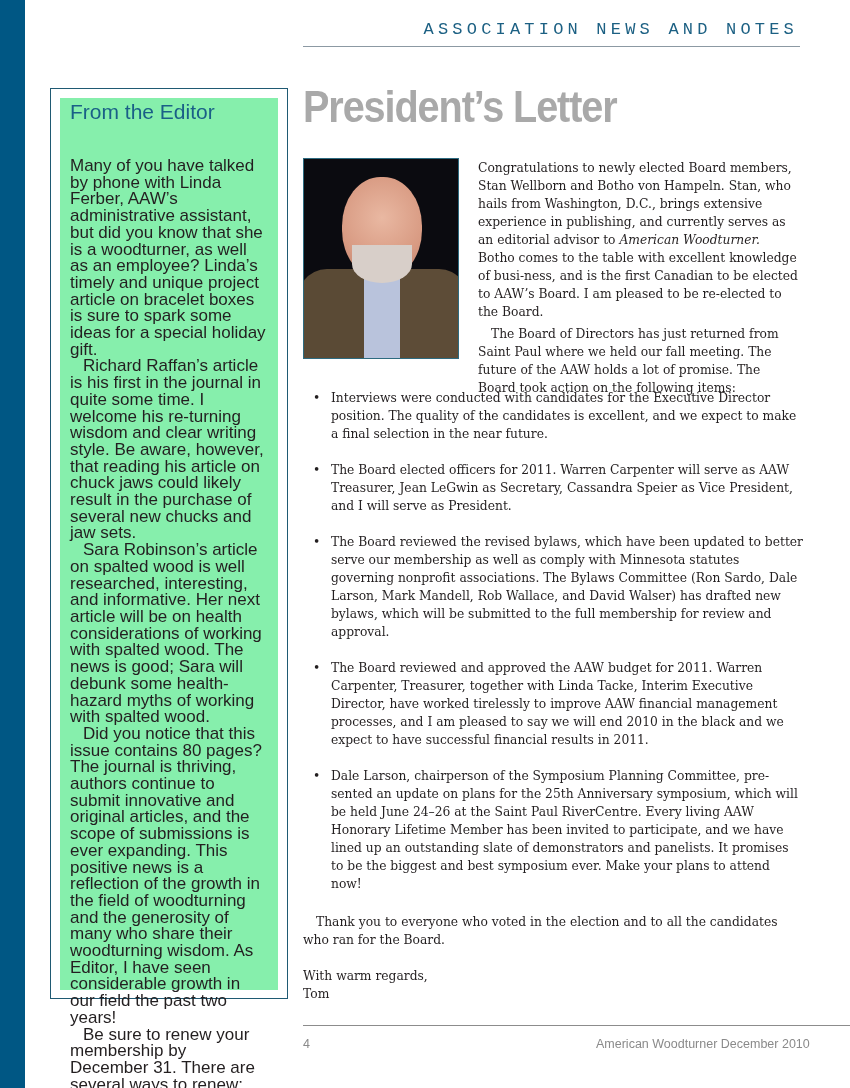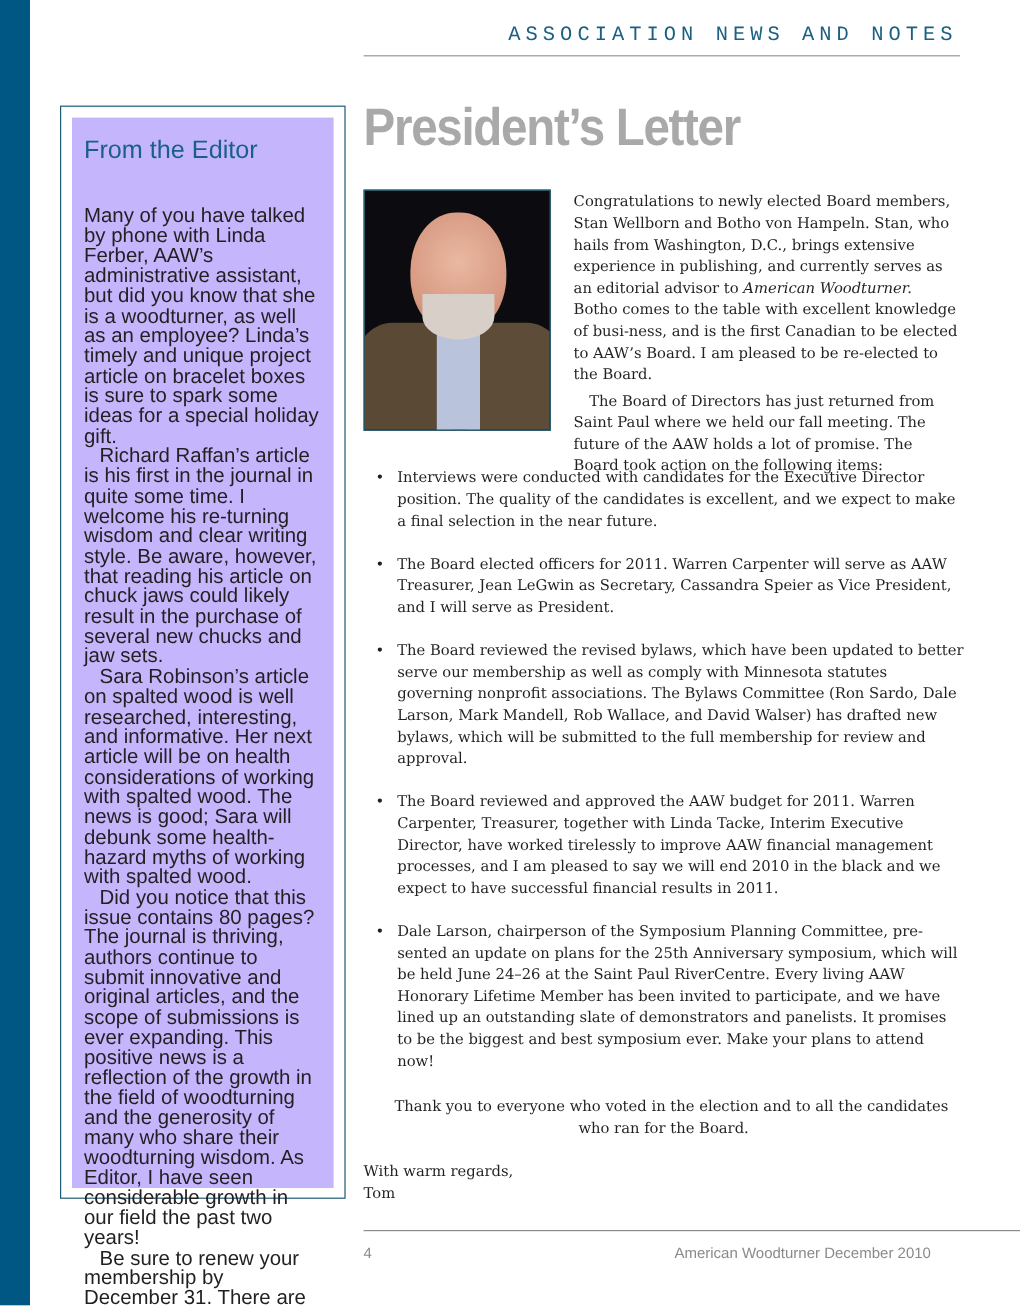--- a/index.html
+++ b/index.html
@@ -14,7 +14,7 @@
 
   
   .editor-box { position: absolute; left: 50px; top: 88px; width: 238px; height: 911px; border: 1px solid #1f5a73; background: #fff; }
-  .editor-inner { position: absolute; left: 9px; top: 9px; width: 218px; height: 892px; background: #c4b5fd; padding: 14px 10px 0 10px; }
+  .editor-inner { position: absolute; left: 9px; top: 9px; width: 218px; height: 892px; background: #86efac; padding: 0 10px 0 10px; }
   .editor-title { font-family: "Liberation Sans", sans-serif; font-size: 21px; color: #1a5f87; line-height: 28px; margin-bottom: 2px; }
   .editor-text { font-family: "Liberation Sans", sans-serif; font-size: 17px; line-height: 16.7px; color: #231f20; margin-top: 32px; }
   .editor-text p { margin: 0; }

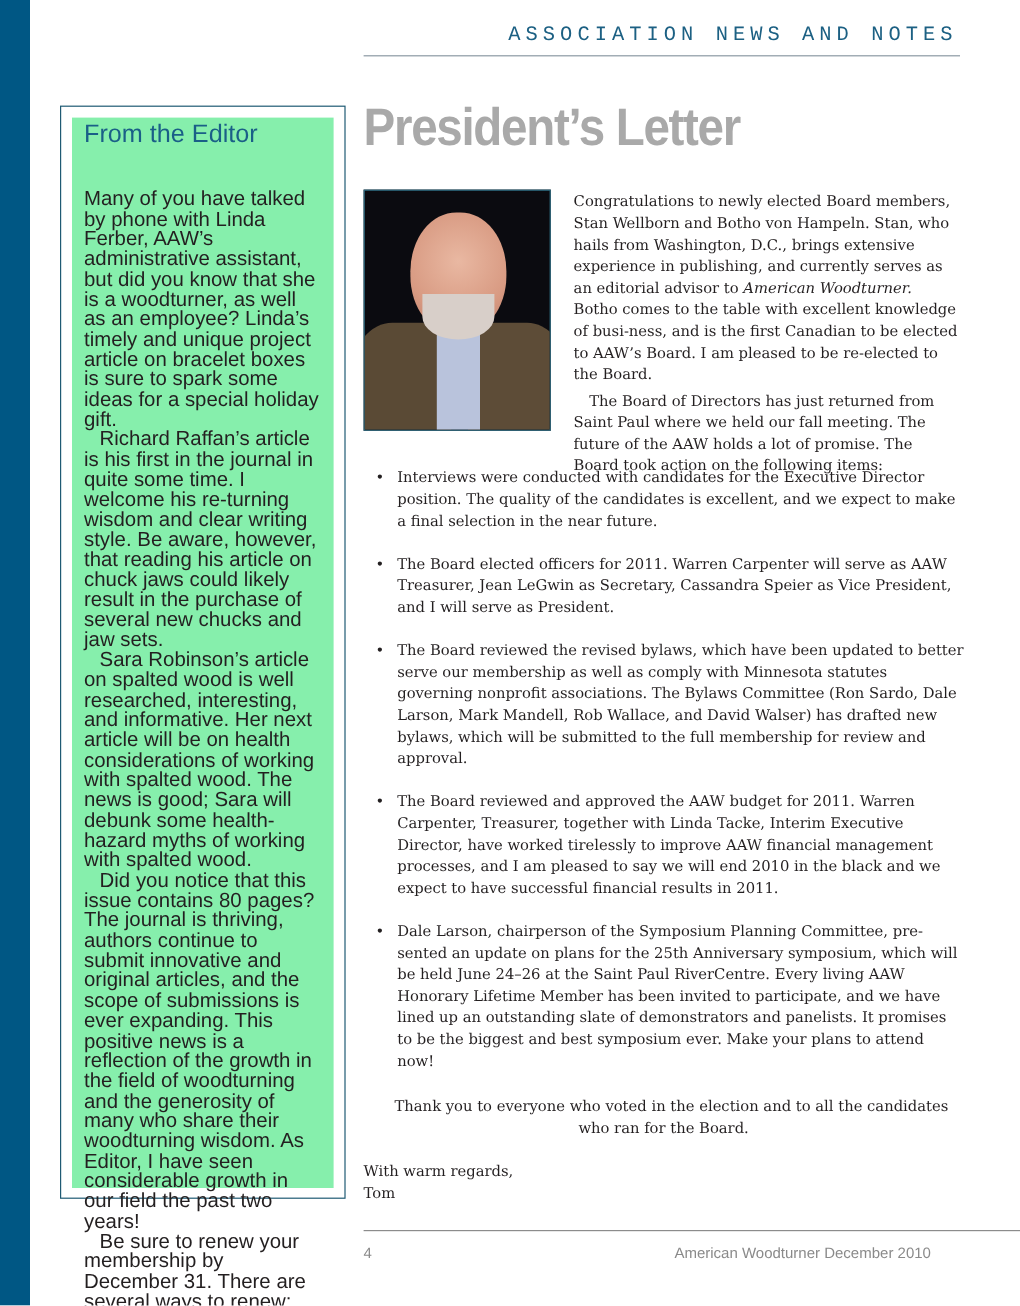--- a/index.html
+++ b/index.html
@@ -47,7 +47,7 @@
 
   .closing { position: absolute; left: 303px; top: 913px; width: 500px; }
   .closing p { margin: 0; }
-  .closing p.indent { text-indent: 13px; text-align: center; }
+  .closing p.indent { text-indent: 13px; }
   .closing .gap { height: 18px; }
 
   .footer-rule { position: absolute; left: 303px; top: 1025px; width: 547px; height: 1px; background: #8c8c8c; }

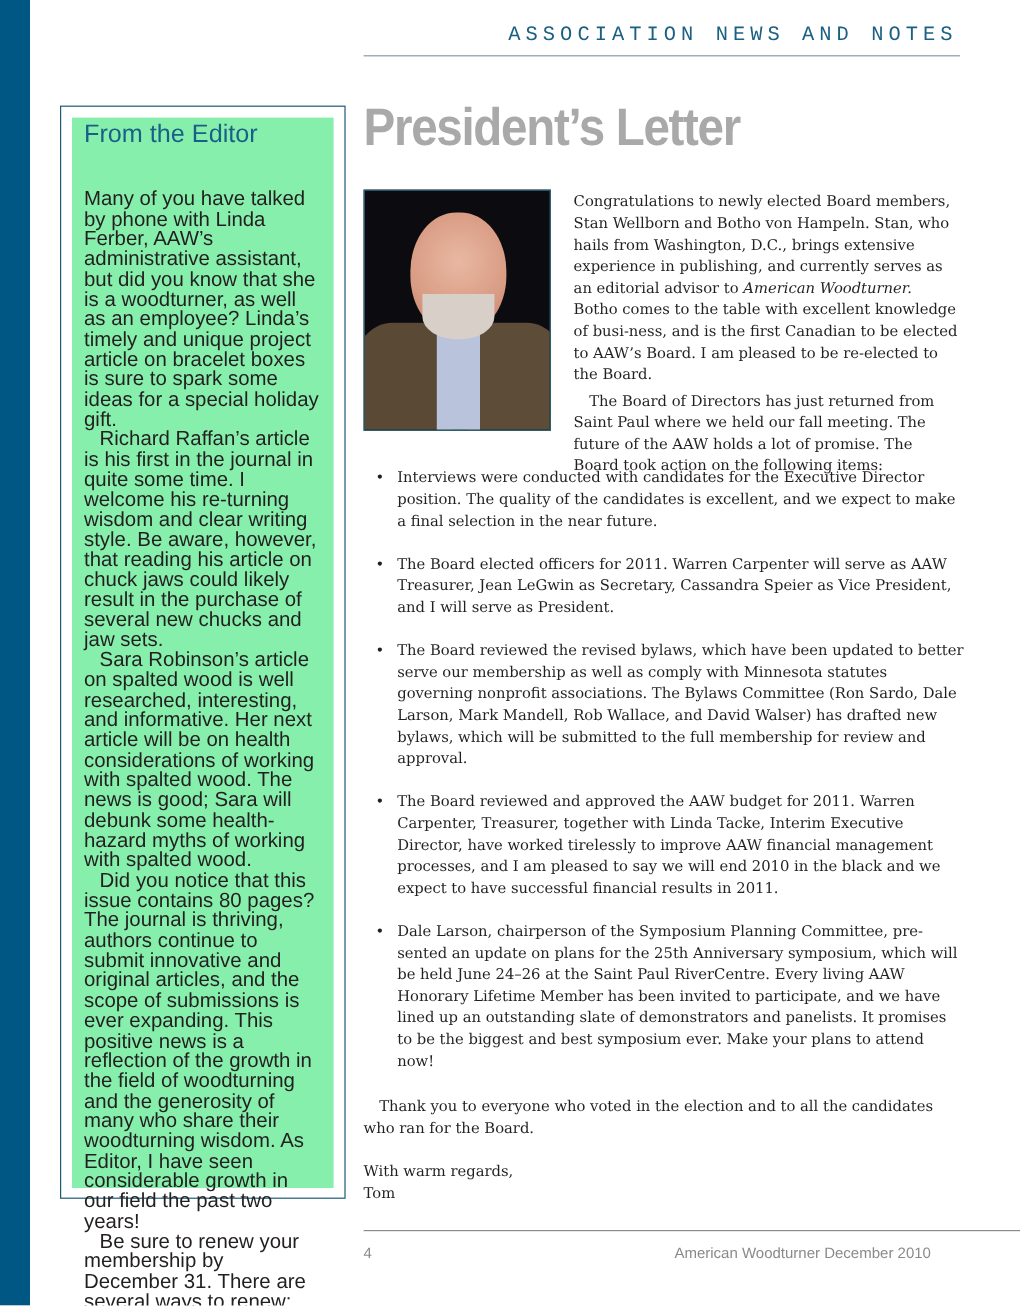--- a/index.html
+++ b/index.html
@@ -52,7 +52,7 @@
 
   .footer-rule { position: absolute; left: 303px; top: 1025px; width: 547px; height: 1px; background: #8c8c8c; }
   .footer-page { position: absolute; left: 303px; top: 1037px; font-family: "Liberation Sans", sans-serif; font-size: 12.5px; color: #8a8a8a; }
-  .footer-pub { position: absolute; left: 562px; top: 1037px; font-family: "Liberation Sans", sans-serif; font-size: 12.5px; color: #8a8a8a; }
+  .footer-pub { position: absolute; left: 596px; top: 1037px; font-family: "Liberation Sans", sans-serif; font-size: 12.5px; color: #8a8a8a; }
 </style>
 </head>
 <body>

